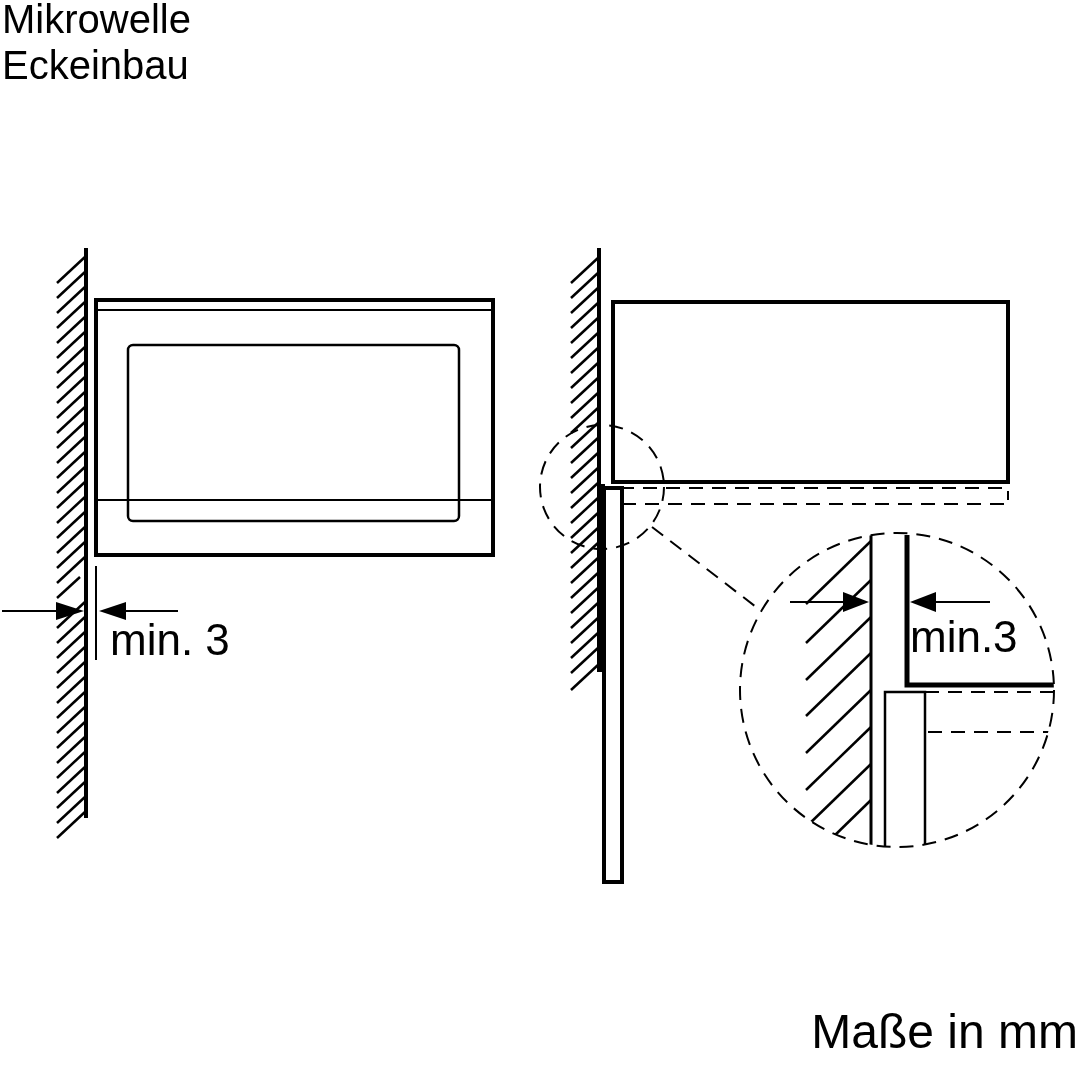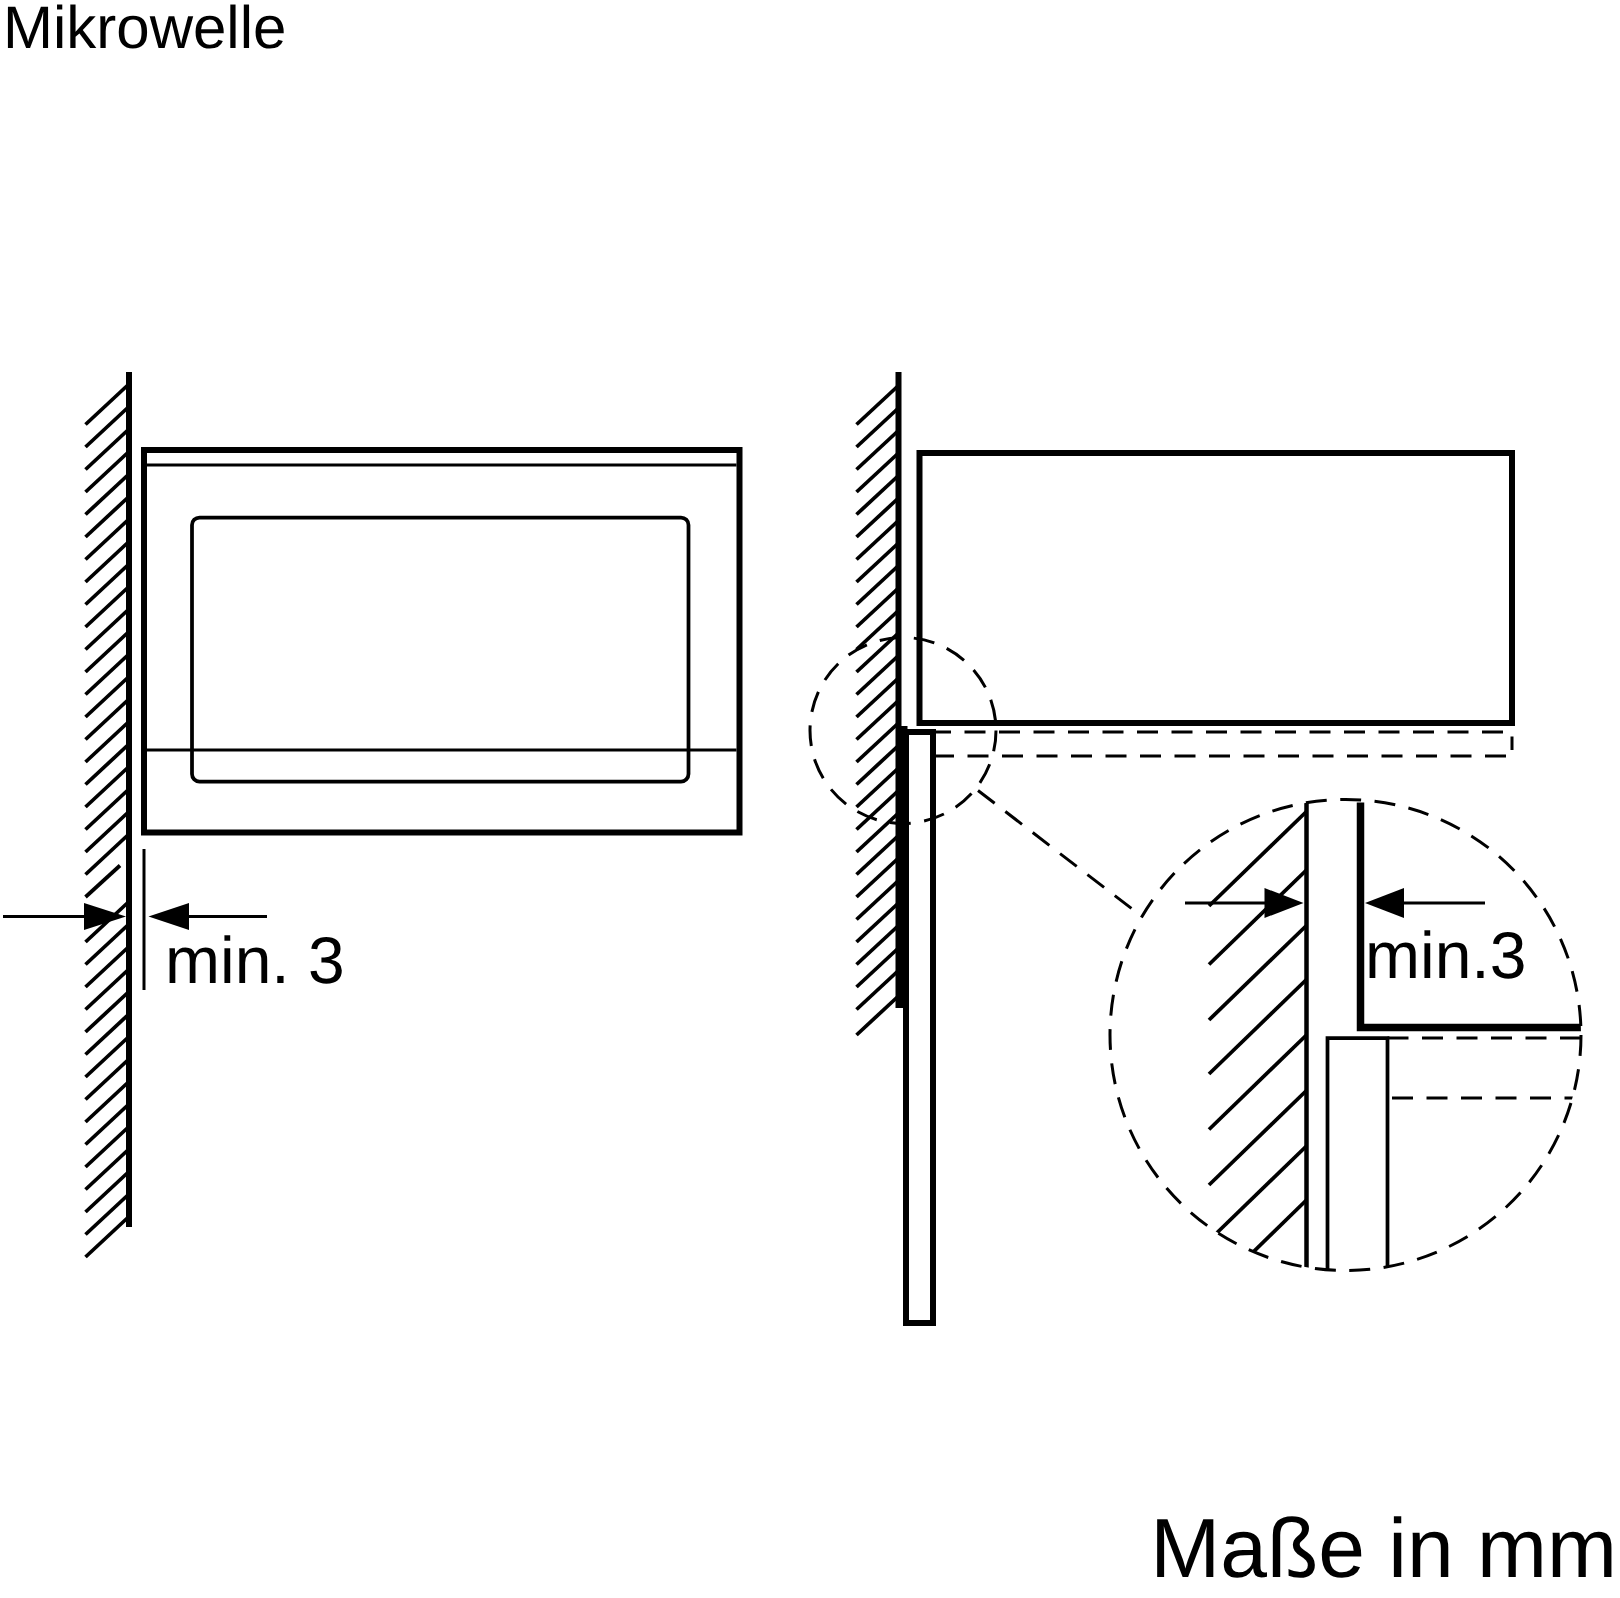--- a/index.html
+++ b/index.html
@@ -16,6 +16,7 @@
 
 <div class="title">
   <div>Mikrowelle</div>
+  <div>Eckeinbau</div>
 </div>
 
 <svg class="drawing" width="1080" height="1065" viewBox="0 0 1080 1065">

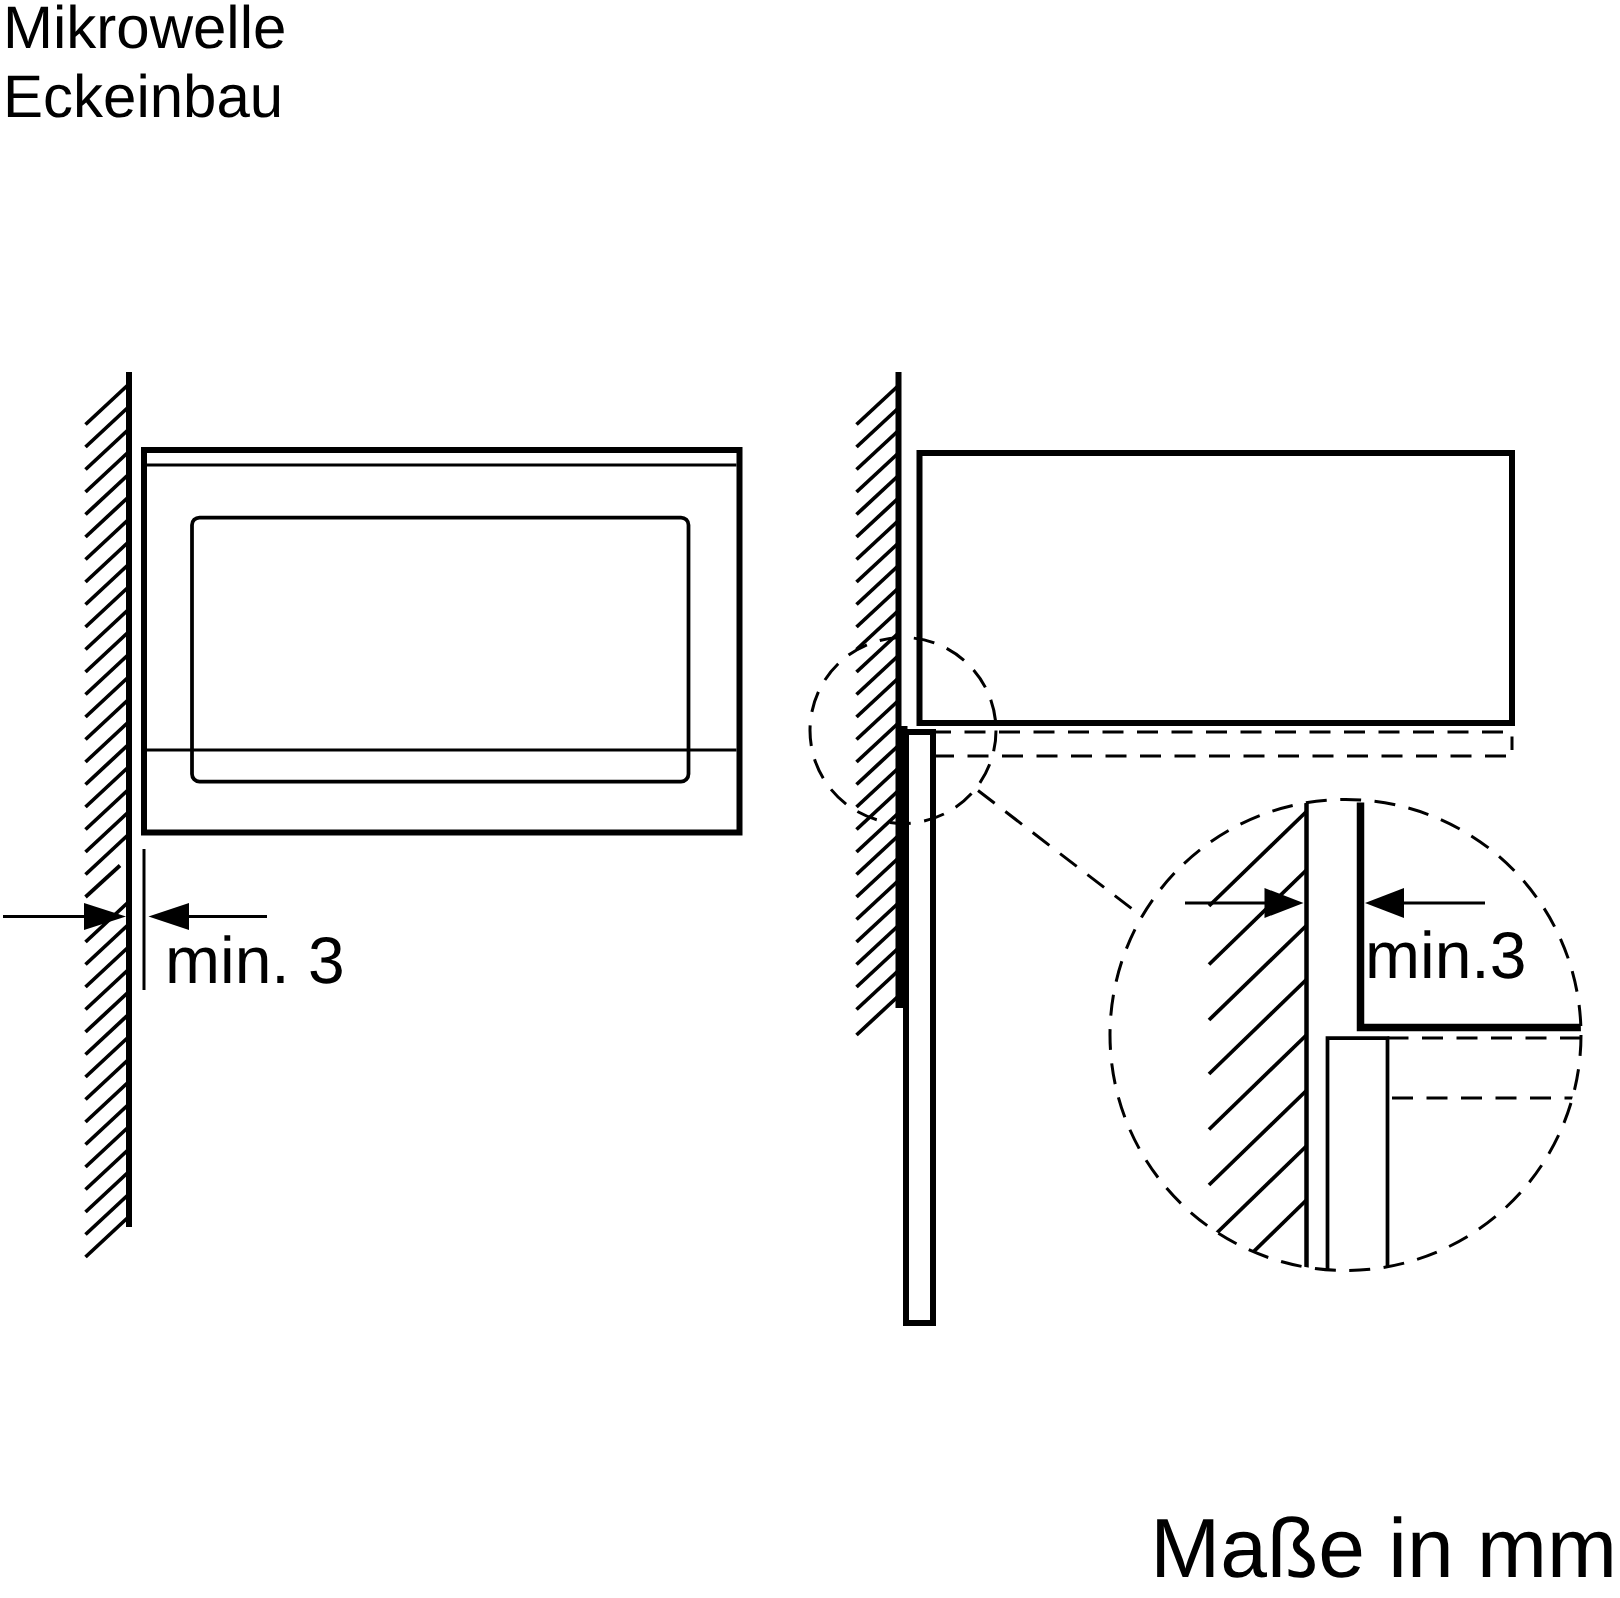--- a/index.html
+++ b/index.html
@@ -7,7 +7,7 @@
            font-family: "Liberation Sans", sans-serif; color: #000; }
     .title { position: absolute; left: 2px; top: -4px; font-size: 40px; line-height: 46px; }
     .title div { white-space: nowrap; }
-    .units { position: absolute; right: 2px; bottom: 8px; font-size: 56px; line-height: 50px; white-space: nowrap; }
+    .units { position: absolute; right: 2px; bottom: 8px; font-size: 48px; line-height: 50px; white-space: nowrap; }
     svg.drawing { position: absolute; left: 0; top: 0; }
     .dimlabel { font-family: "Liberation Sans", sans-serif; font-size: 44px; fill: #000; }
   </style>

